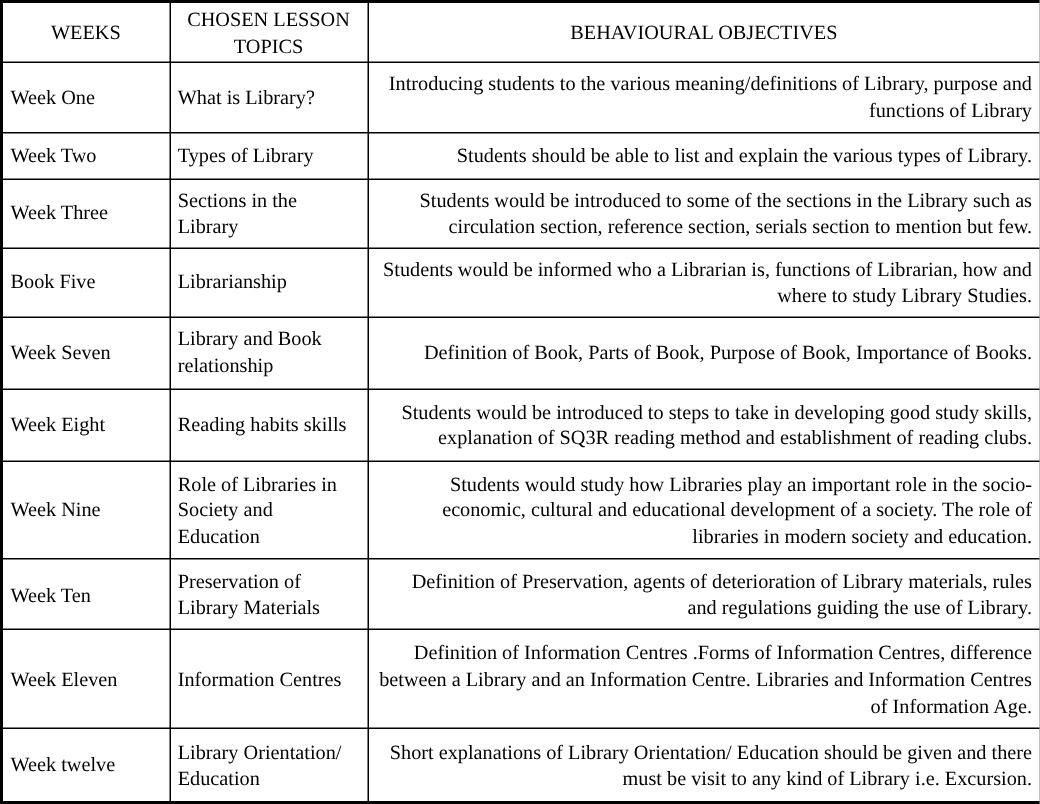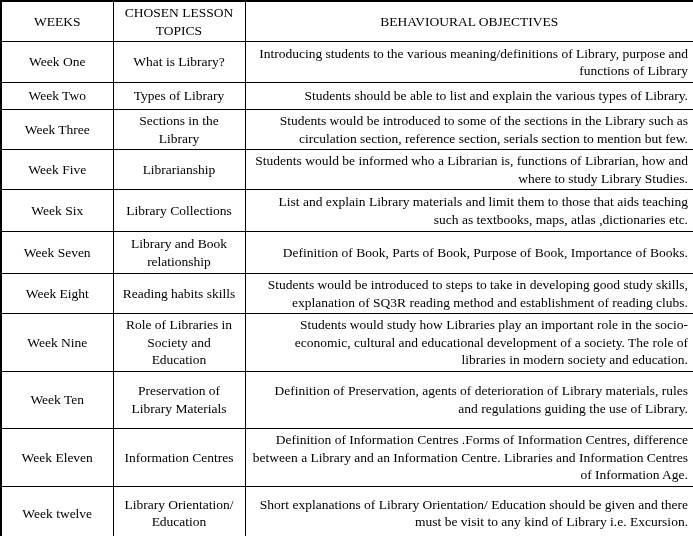--- a/index.html
+++ b/index.html
@@ -40,7 +40,6 @@
     text-align: center;
   }
   td.col-week, td.col-topic {
-    text-align: center;
   }
   td.col-objective {
     text-align: right;

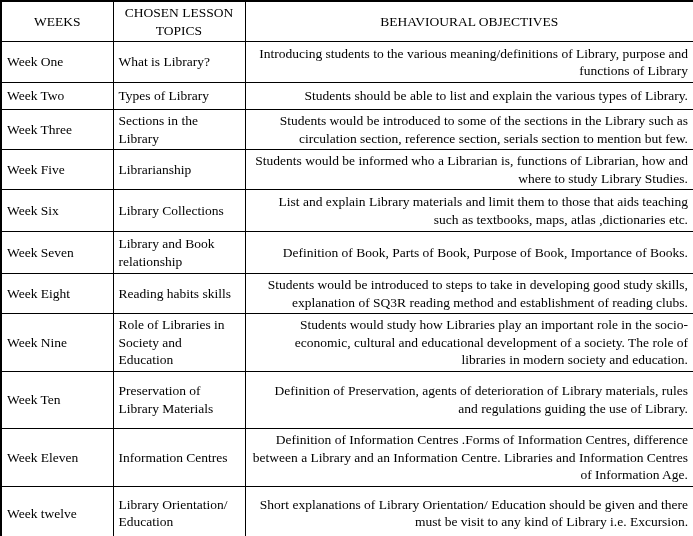--- a/index.html
+++ b/index.html
@@ -94,7 +94,7 @@
         <td class="col-objective">Students would be introduced to some of the sections in the Library such as circulation section, reference section, serials section to mention but few.</td>
       </tr>
       <tr>
-        <td class="col-week">Week Five</td>
+        <td class="col-week">Book Five</td>
         <td class="col-topic">Librarianship</td>
         <td class="col-objective">Students would be informed who a Librarian is, functions of Librarian, how and where to study Library Studies.</td>
       </tr>

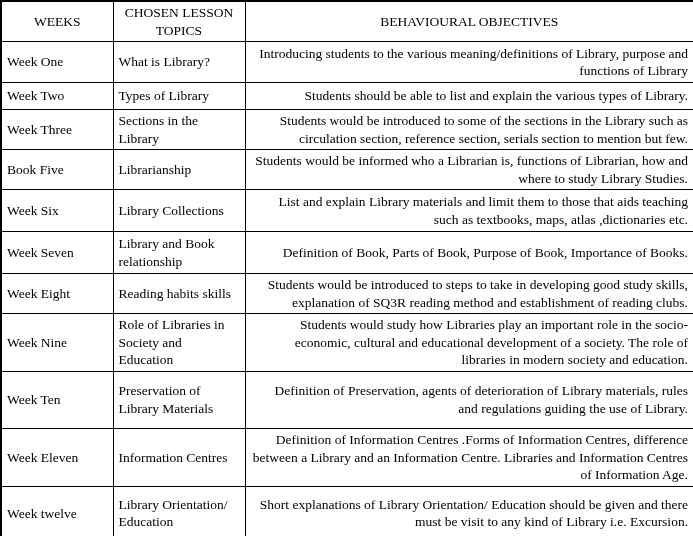--- a/index.html
+++ b/index.html
@@ -99,11 +99,6 @@
         <td class="col-objective">Students would be informed who a Librarian is, functions of Librarian, how and where to study Library Studies.</td>
       </tr>
       <tr>
-        <td class="col-week">Week Six</td>
-        <td class="col-topic">Library Collections</td>
-        <td class="col-objective">List and explain Library materials and limit them to those that aids teaching such as textbooks, maps, atlas ,dictionaries etc.</td>
-      </tr>
-      <tr>
         <td class="col-week">Week Seven</td>
         <td class="col-topic">Library and Book relationship</td>
         <td class="col-objective">Definition of Book, Parts of Book, Purpose of Book, Importance of Books.</td>

